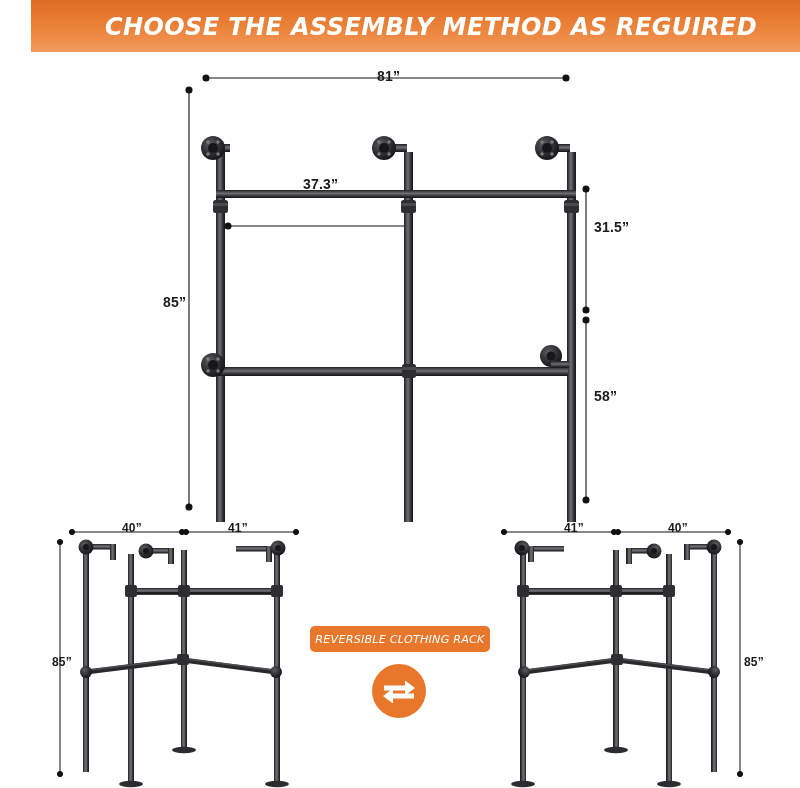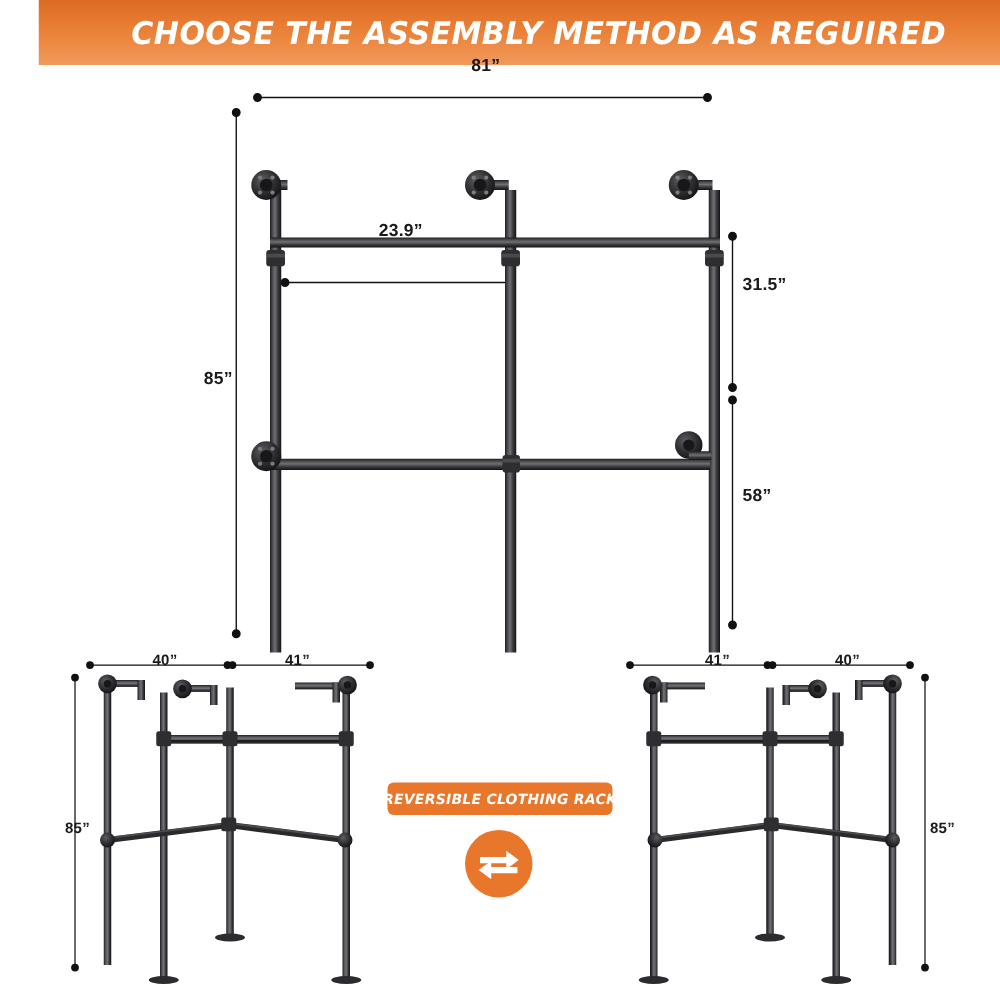--- a/index.html
+++ b/index.html
@@ -251,7 +251,7 @@
     </g>
   </svg>
 
-  <div class="dim" style="left:377px; top:44px;">81”</div>
+  <div class="dim" style="left:377px; top:68px;">81”</div>
   <div class="dim" style="left:303px; top:176px;">23.9”</div>
   <div class="dim" style="left:163px; top:294px;">85”</div>
   <div class="dim" style="left:594px; top:219px;">31.5”</div>

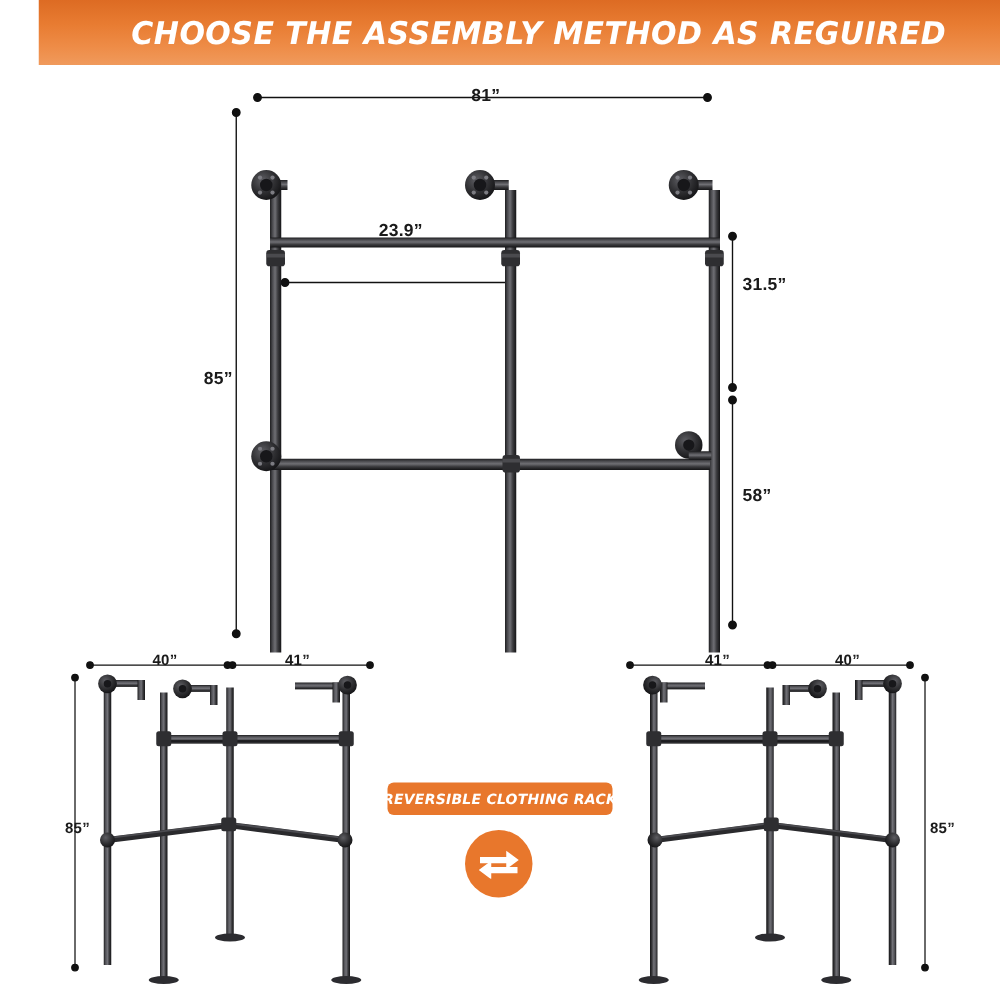--- a/index.html
+++ b/index.html
@@ -252,7 +252,7 @@
   </svg>
 
   <div class="dim" style="left:377px; top:68px;">81”</div>
-  <div class="dim" style="left:303px; top:176px;">23.9”</div>
+  <div class="dim" style="left:303px; top:176px;">37.3”</div>
   <div class="dim" style="left:163px; top:294px;">85”</div>
   <div class="dim" style="left:594px; top:219px;">31.5”</div>
   <div class="dim" style="left:594px; top:388px;">58”</div>

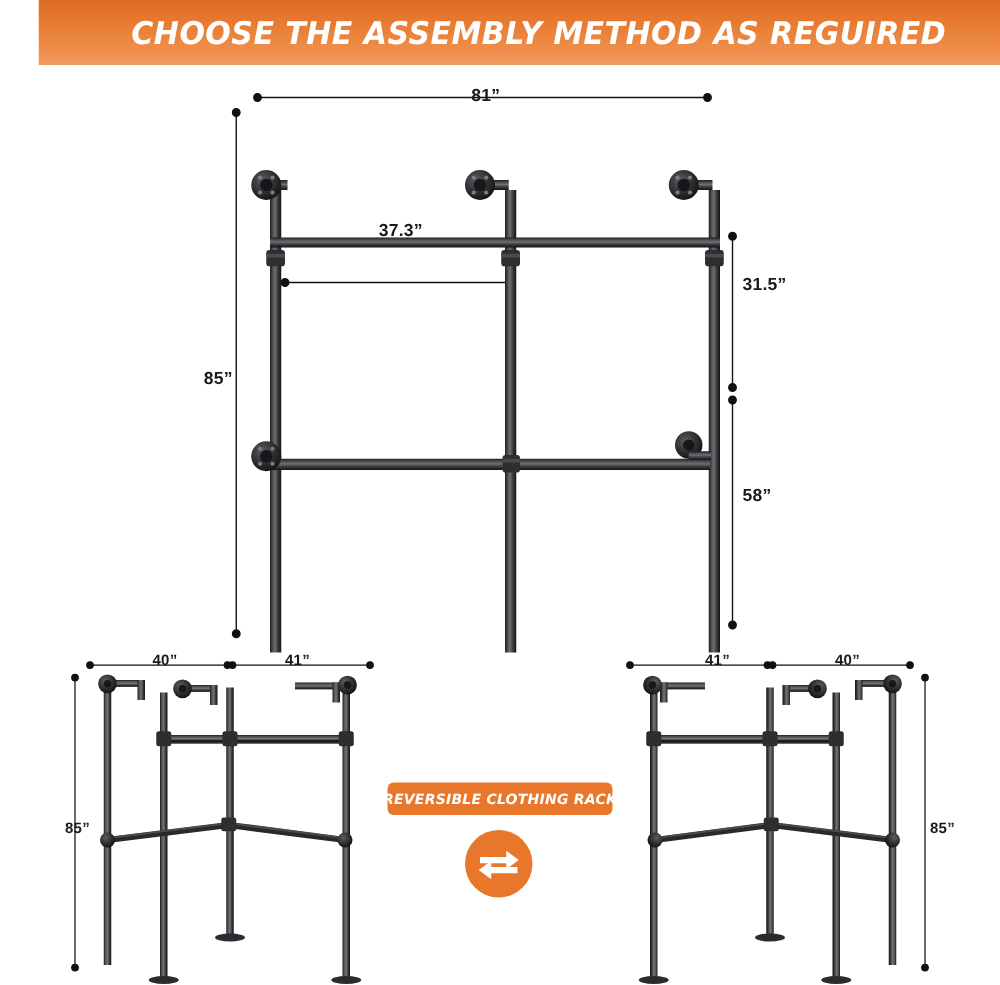--- a/index.html
+++ b/index.html
@@ -83,7 +83,7 @@
     color: #ffffff;
     font-family: "DejaVu Sans", sans-serif;
     font-size: 11.2px;
-    font-weight: bold;
+    font-weight: normal;
     font-style: italic;
     letter-spacing: 0.2px;
     white-space: nowrap;

